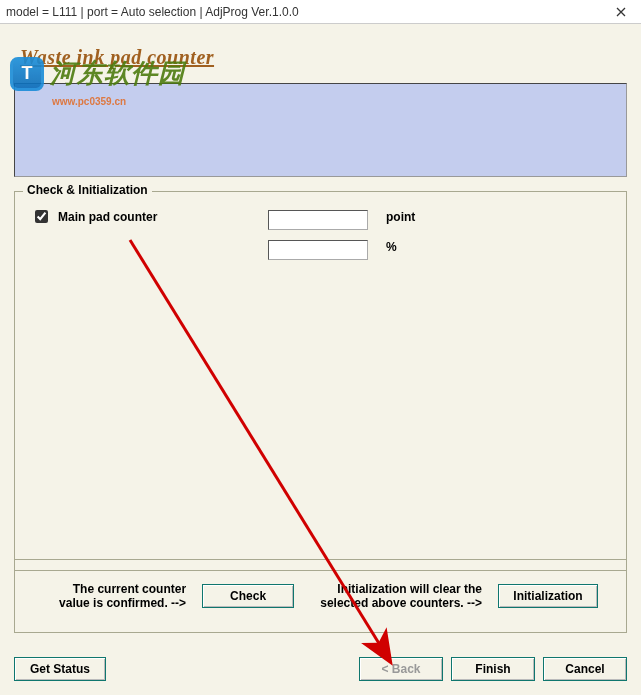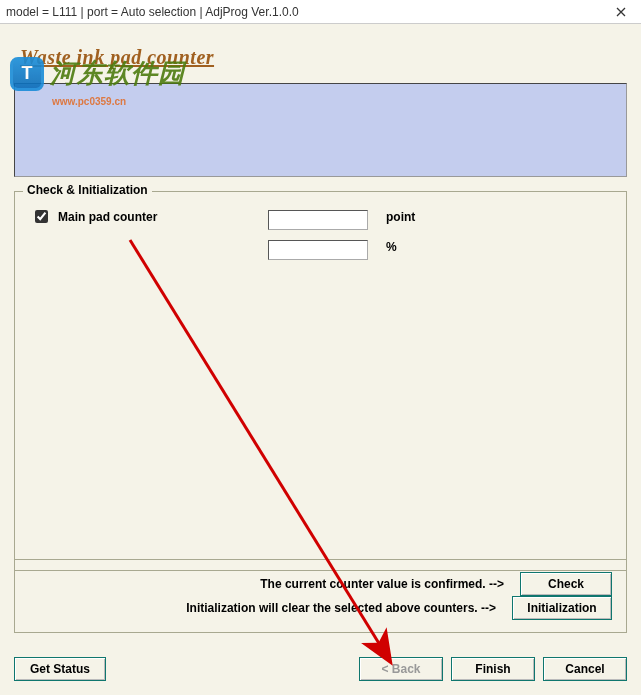--- a/index.html
+++ b/index.html
@@ -22,7 +22,7 @@
 .unit { font-weight: bold; font-size: 12px; }
 .row.indent { padding-left: 239px; }
 .lower { position: absolute; bottom: 62px; left: 14px; right: 14px; }
-.lower .groupend { border: 1px solid #a8a890; padding: 12px 14px; height: 74px; display: flex; flex-direction: column; justify-content: flex-start; }
+.lower .groupend { border: 1px solid #a8a890; padding: 12px 28px; height: 74px; display: flex; flex-direction: row; justify-content: flex-start; }
 .msgrow { display: flex; align-items: center; }
 .msgtxt { flex: 1; text-align: right; font-weight: bold; font-size: 12px; padding-right: 16px; }
 .btn { min-width: 92px; height: 24px; background: #f5f3e8; border: 1px solid #0f766e; box-shadow: 1px 1px 0 #fff inset, -1px -1px 0 #bbb inset; font-size: 12px; font-weight: bold; cursor: default; text-align: center; line-height: 22px; font-family: inherit; }

